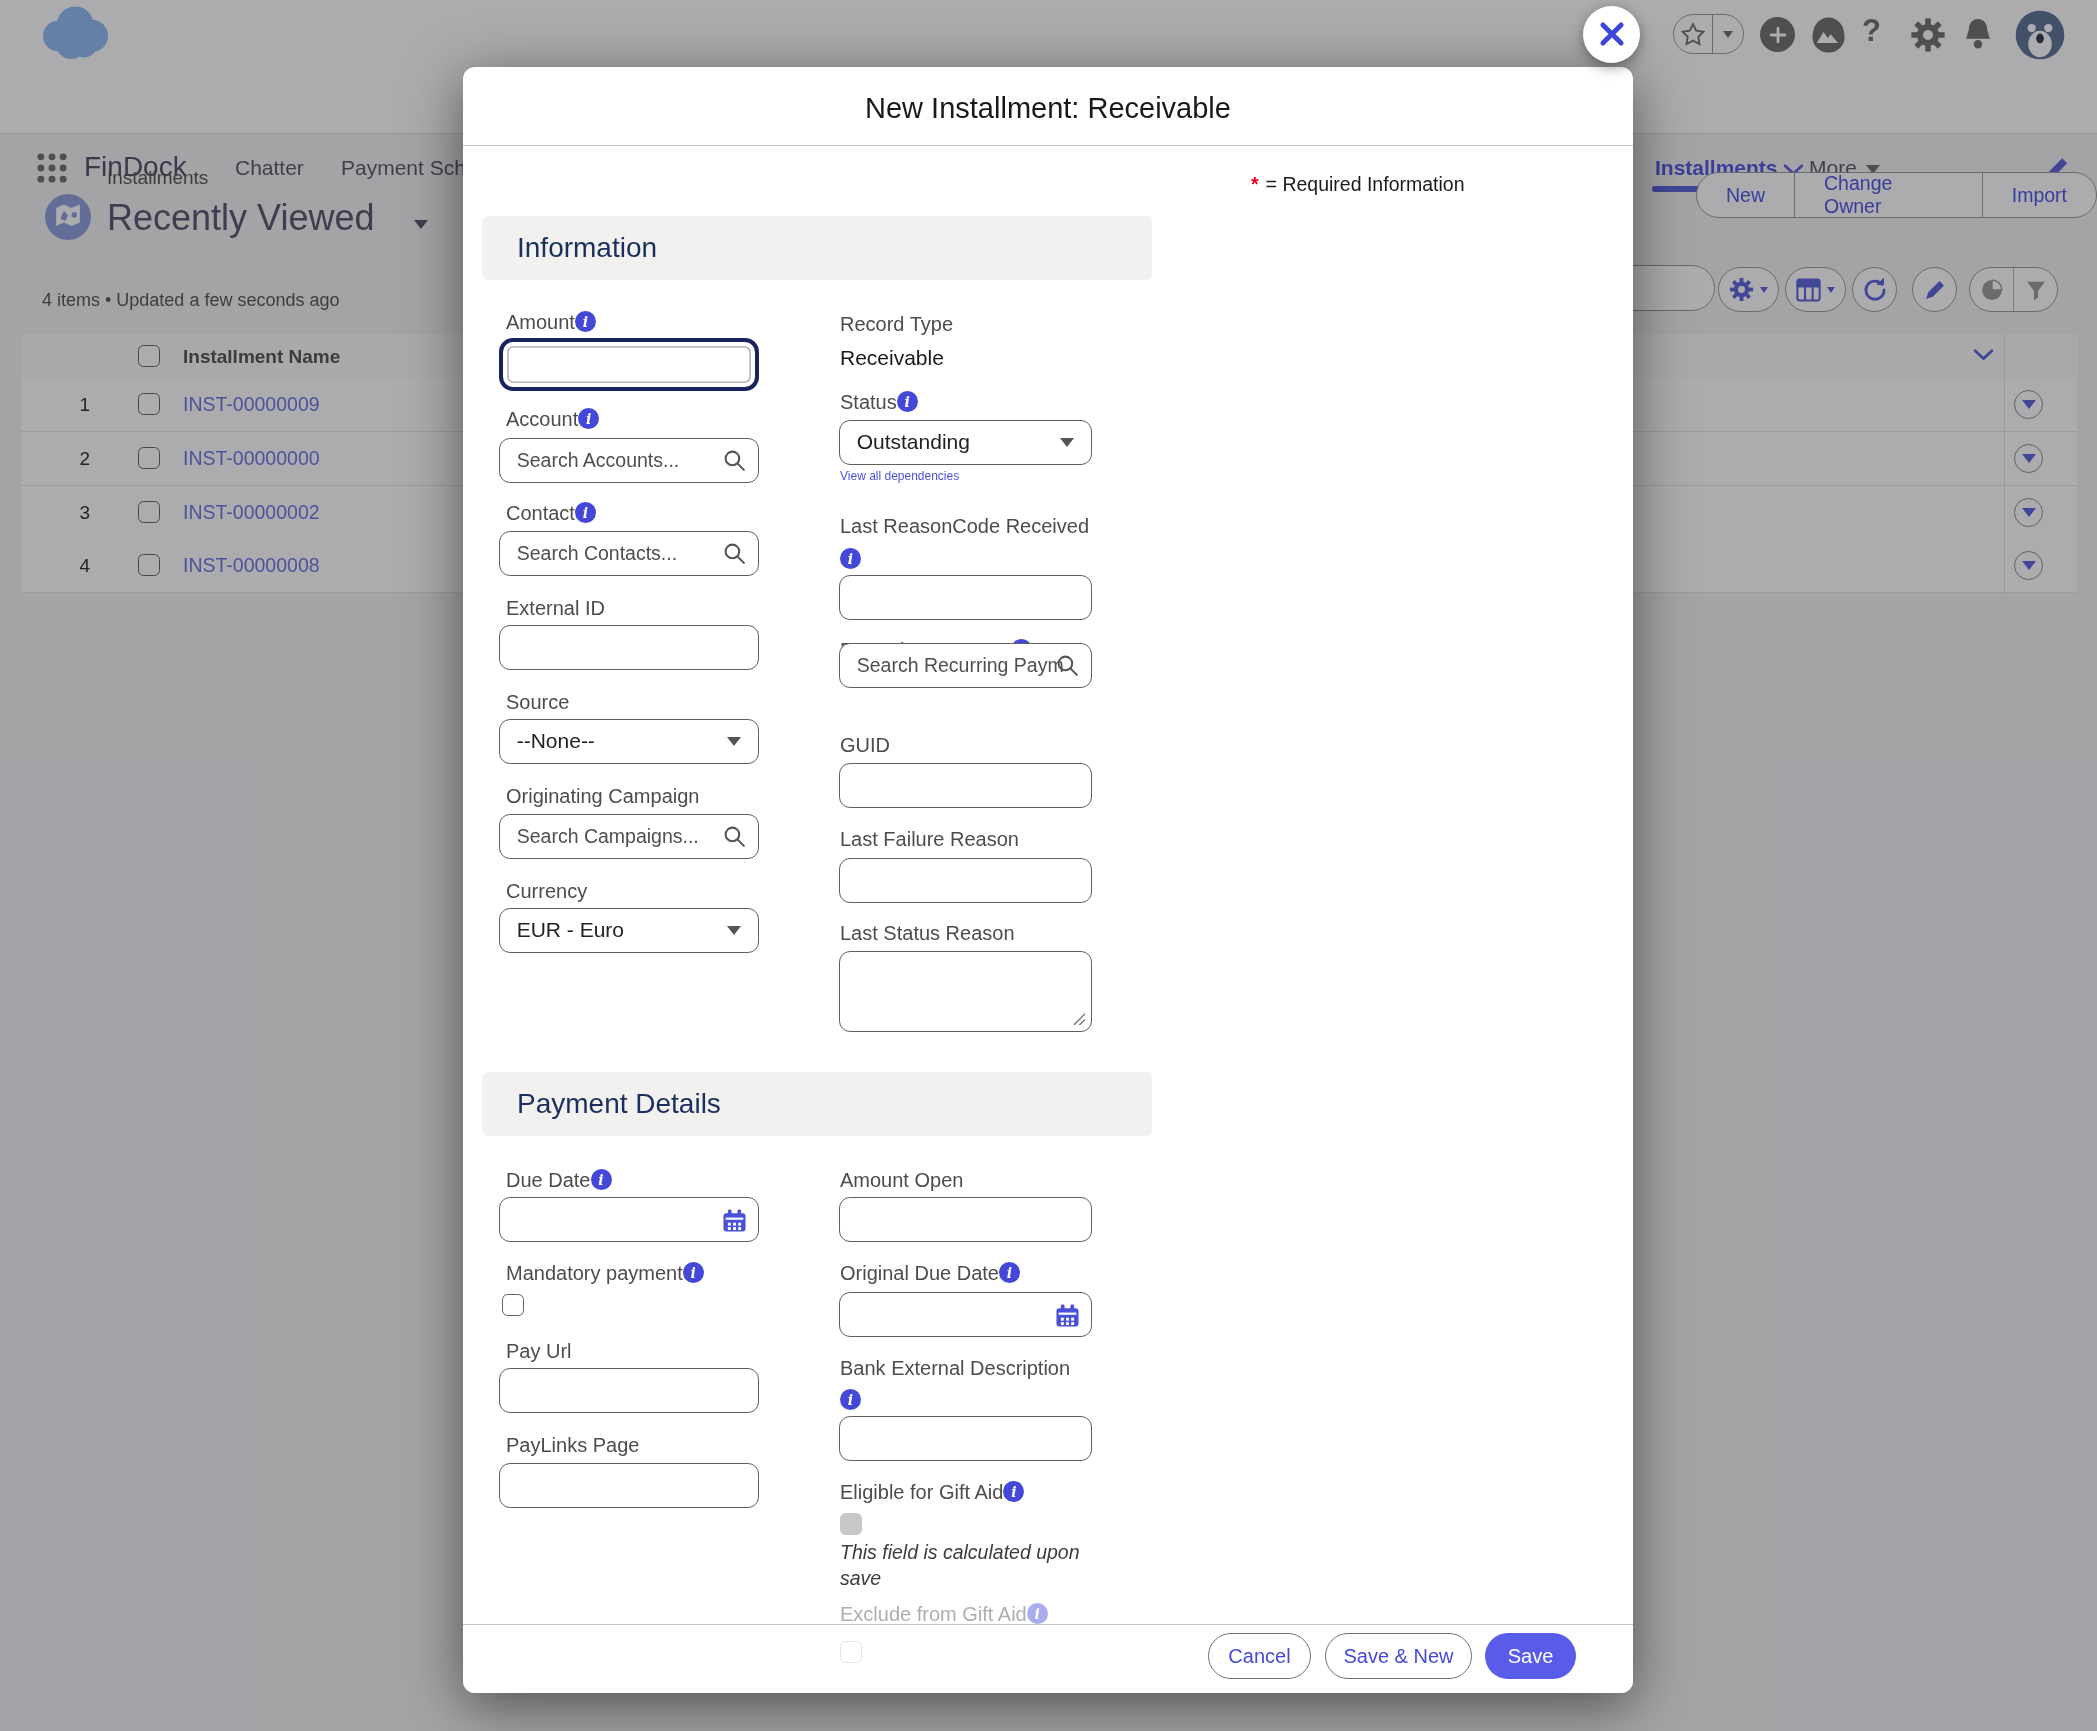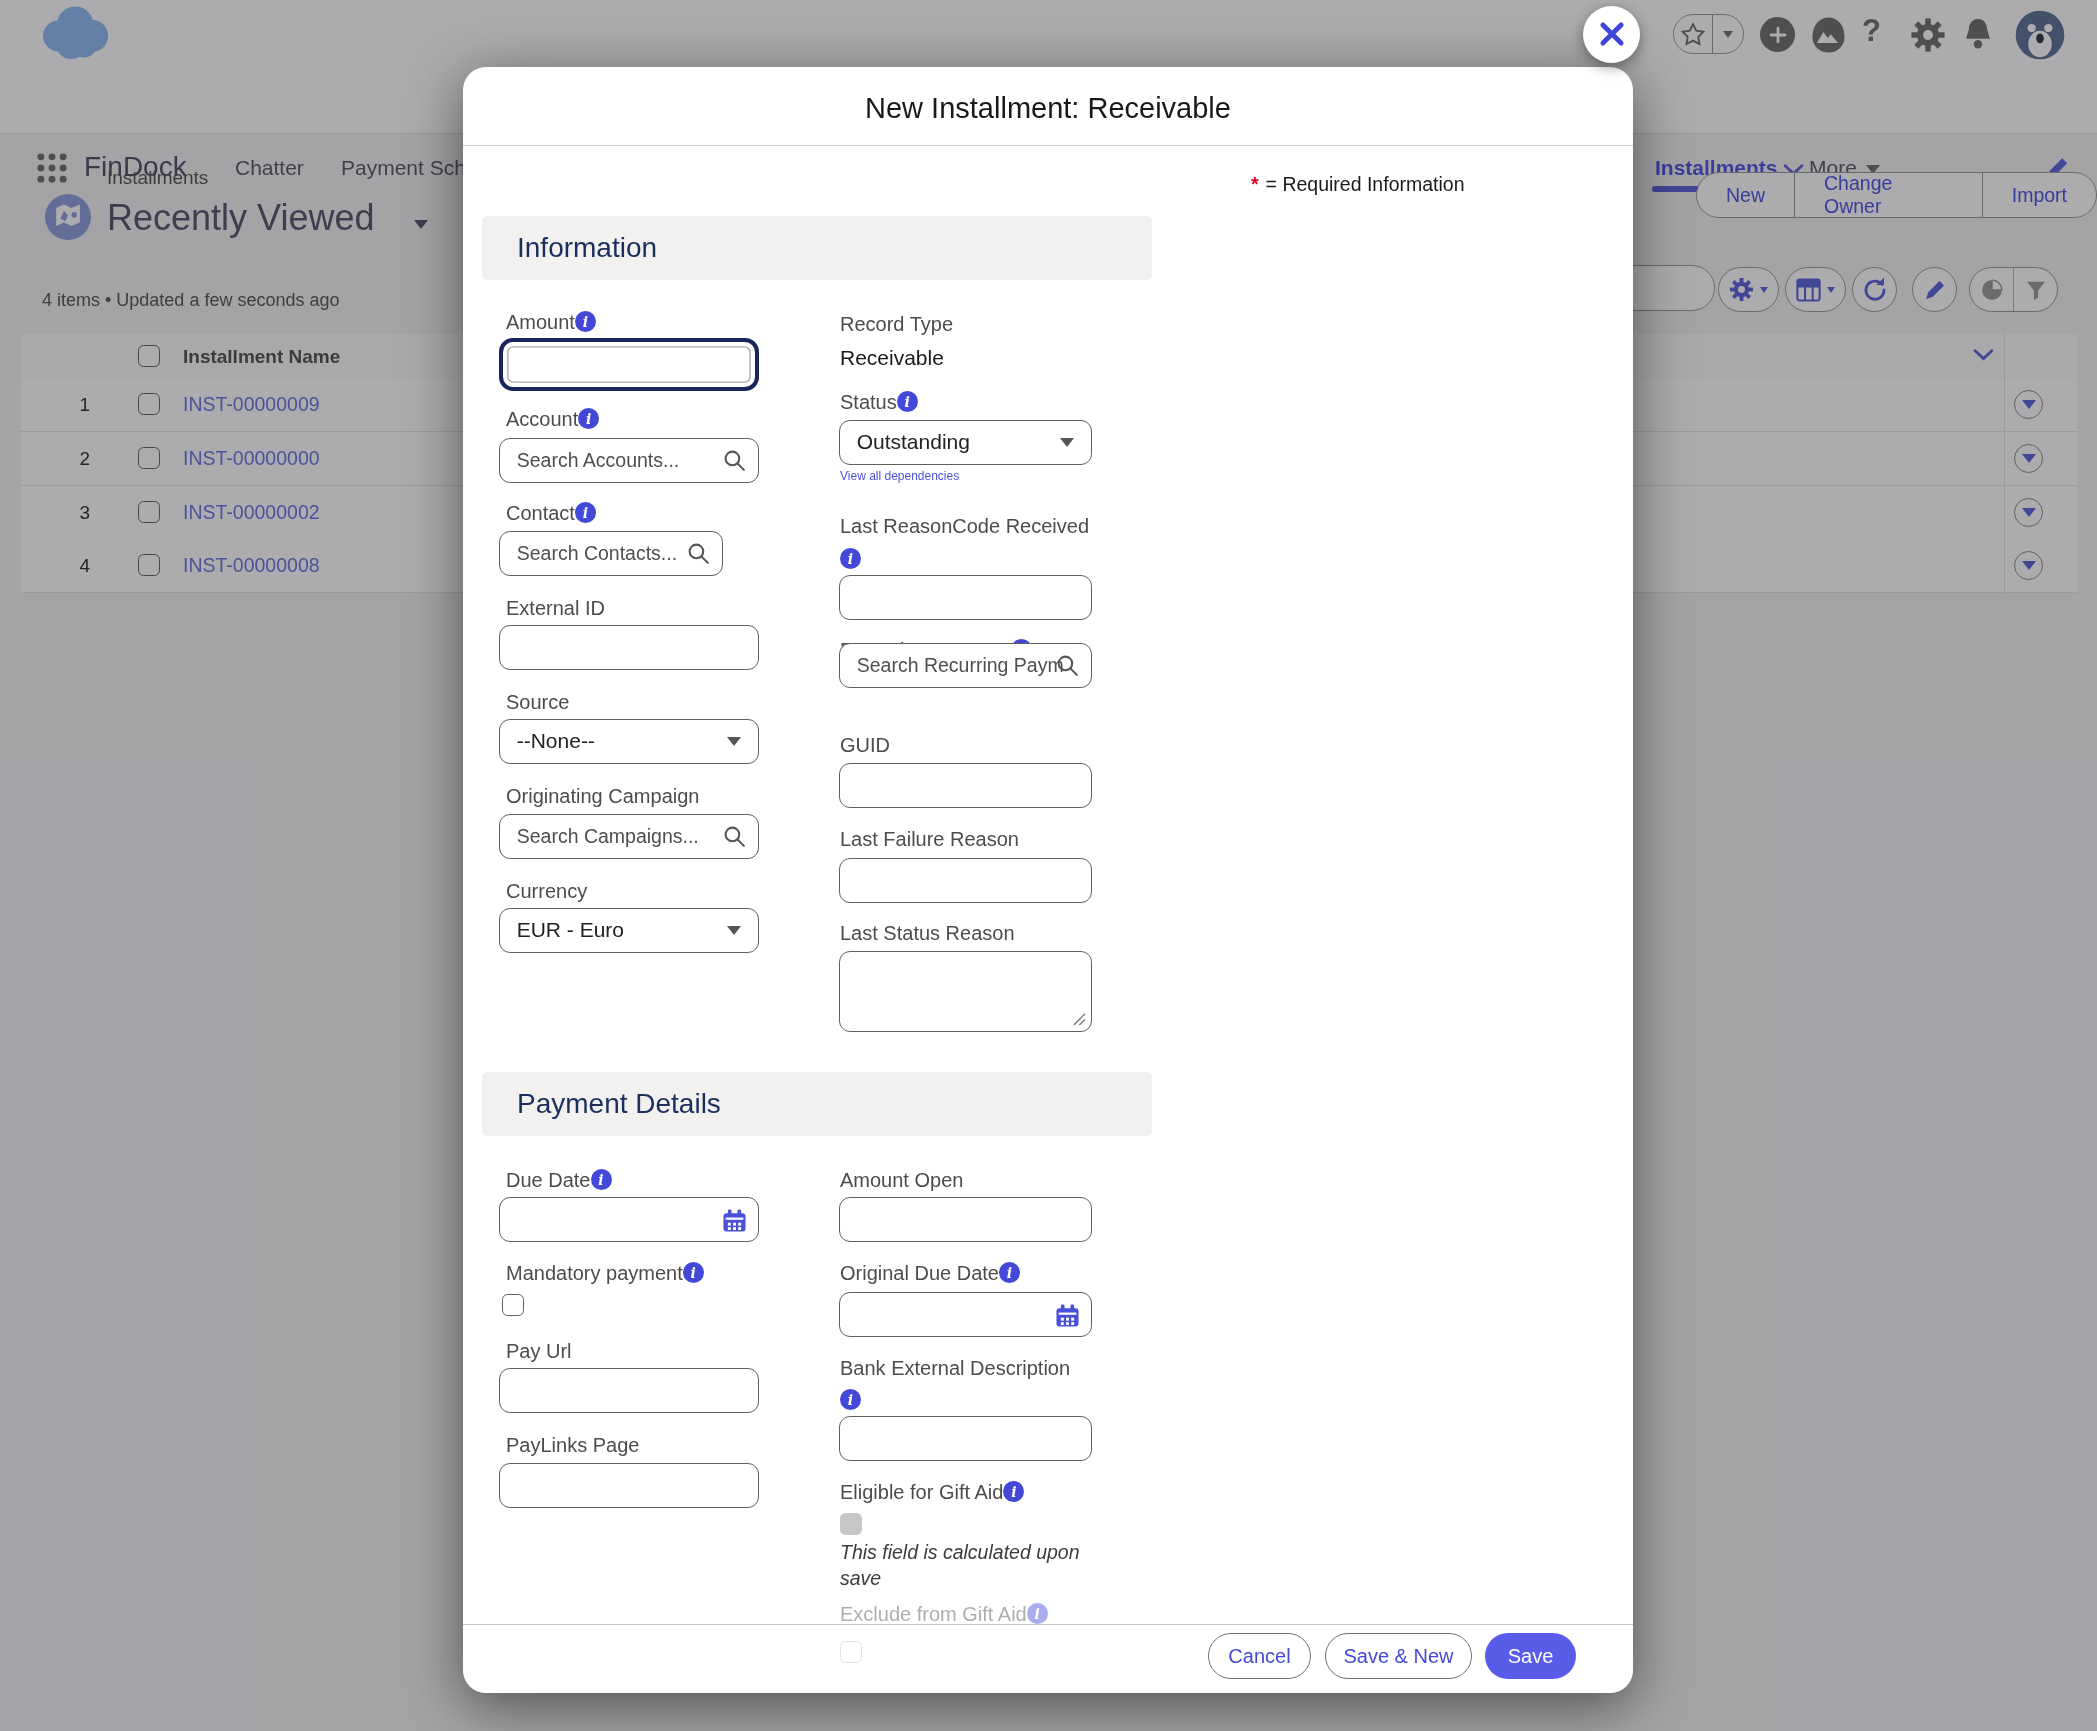--- a/index.html
+++ b/index.html
@@ -39,7 +39,7 @@
   .coldiv{width:1.4px;background:#e2e2e2}
   
   .backdrop{left:0;top:0;width:2097px;height:1732px;background:rgba(24,24,34,.36);z-index:40}
-  .modal{left:463px;top:67px;width:1170px;height:1626px;background:#fff;border-radius:23px;z-index:60;
+  .modal{left:463px;top:67px;width:1170px;height:1626px;background:#fff;border-radius:12px;z-index:60;
     box-shadow:0 12.6px 56px rgba(0,0,0,.5);overflow:hidden}
   .mclose{left:1583px;top:5.6px;width:57px;height:57px;border-radius:50%;background:#fff;z-index:70;
     box-shadow:0 4.2px 14px rgba(0,0,0,.4);display:grid;place-items:center;cursor:pointer}

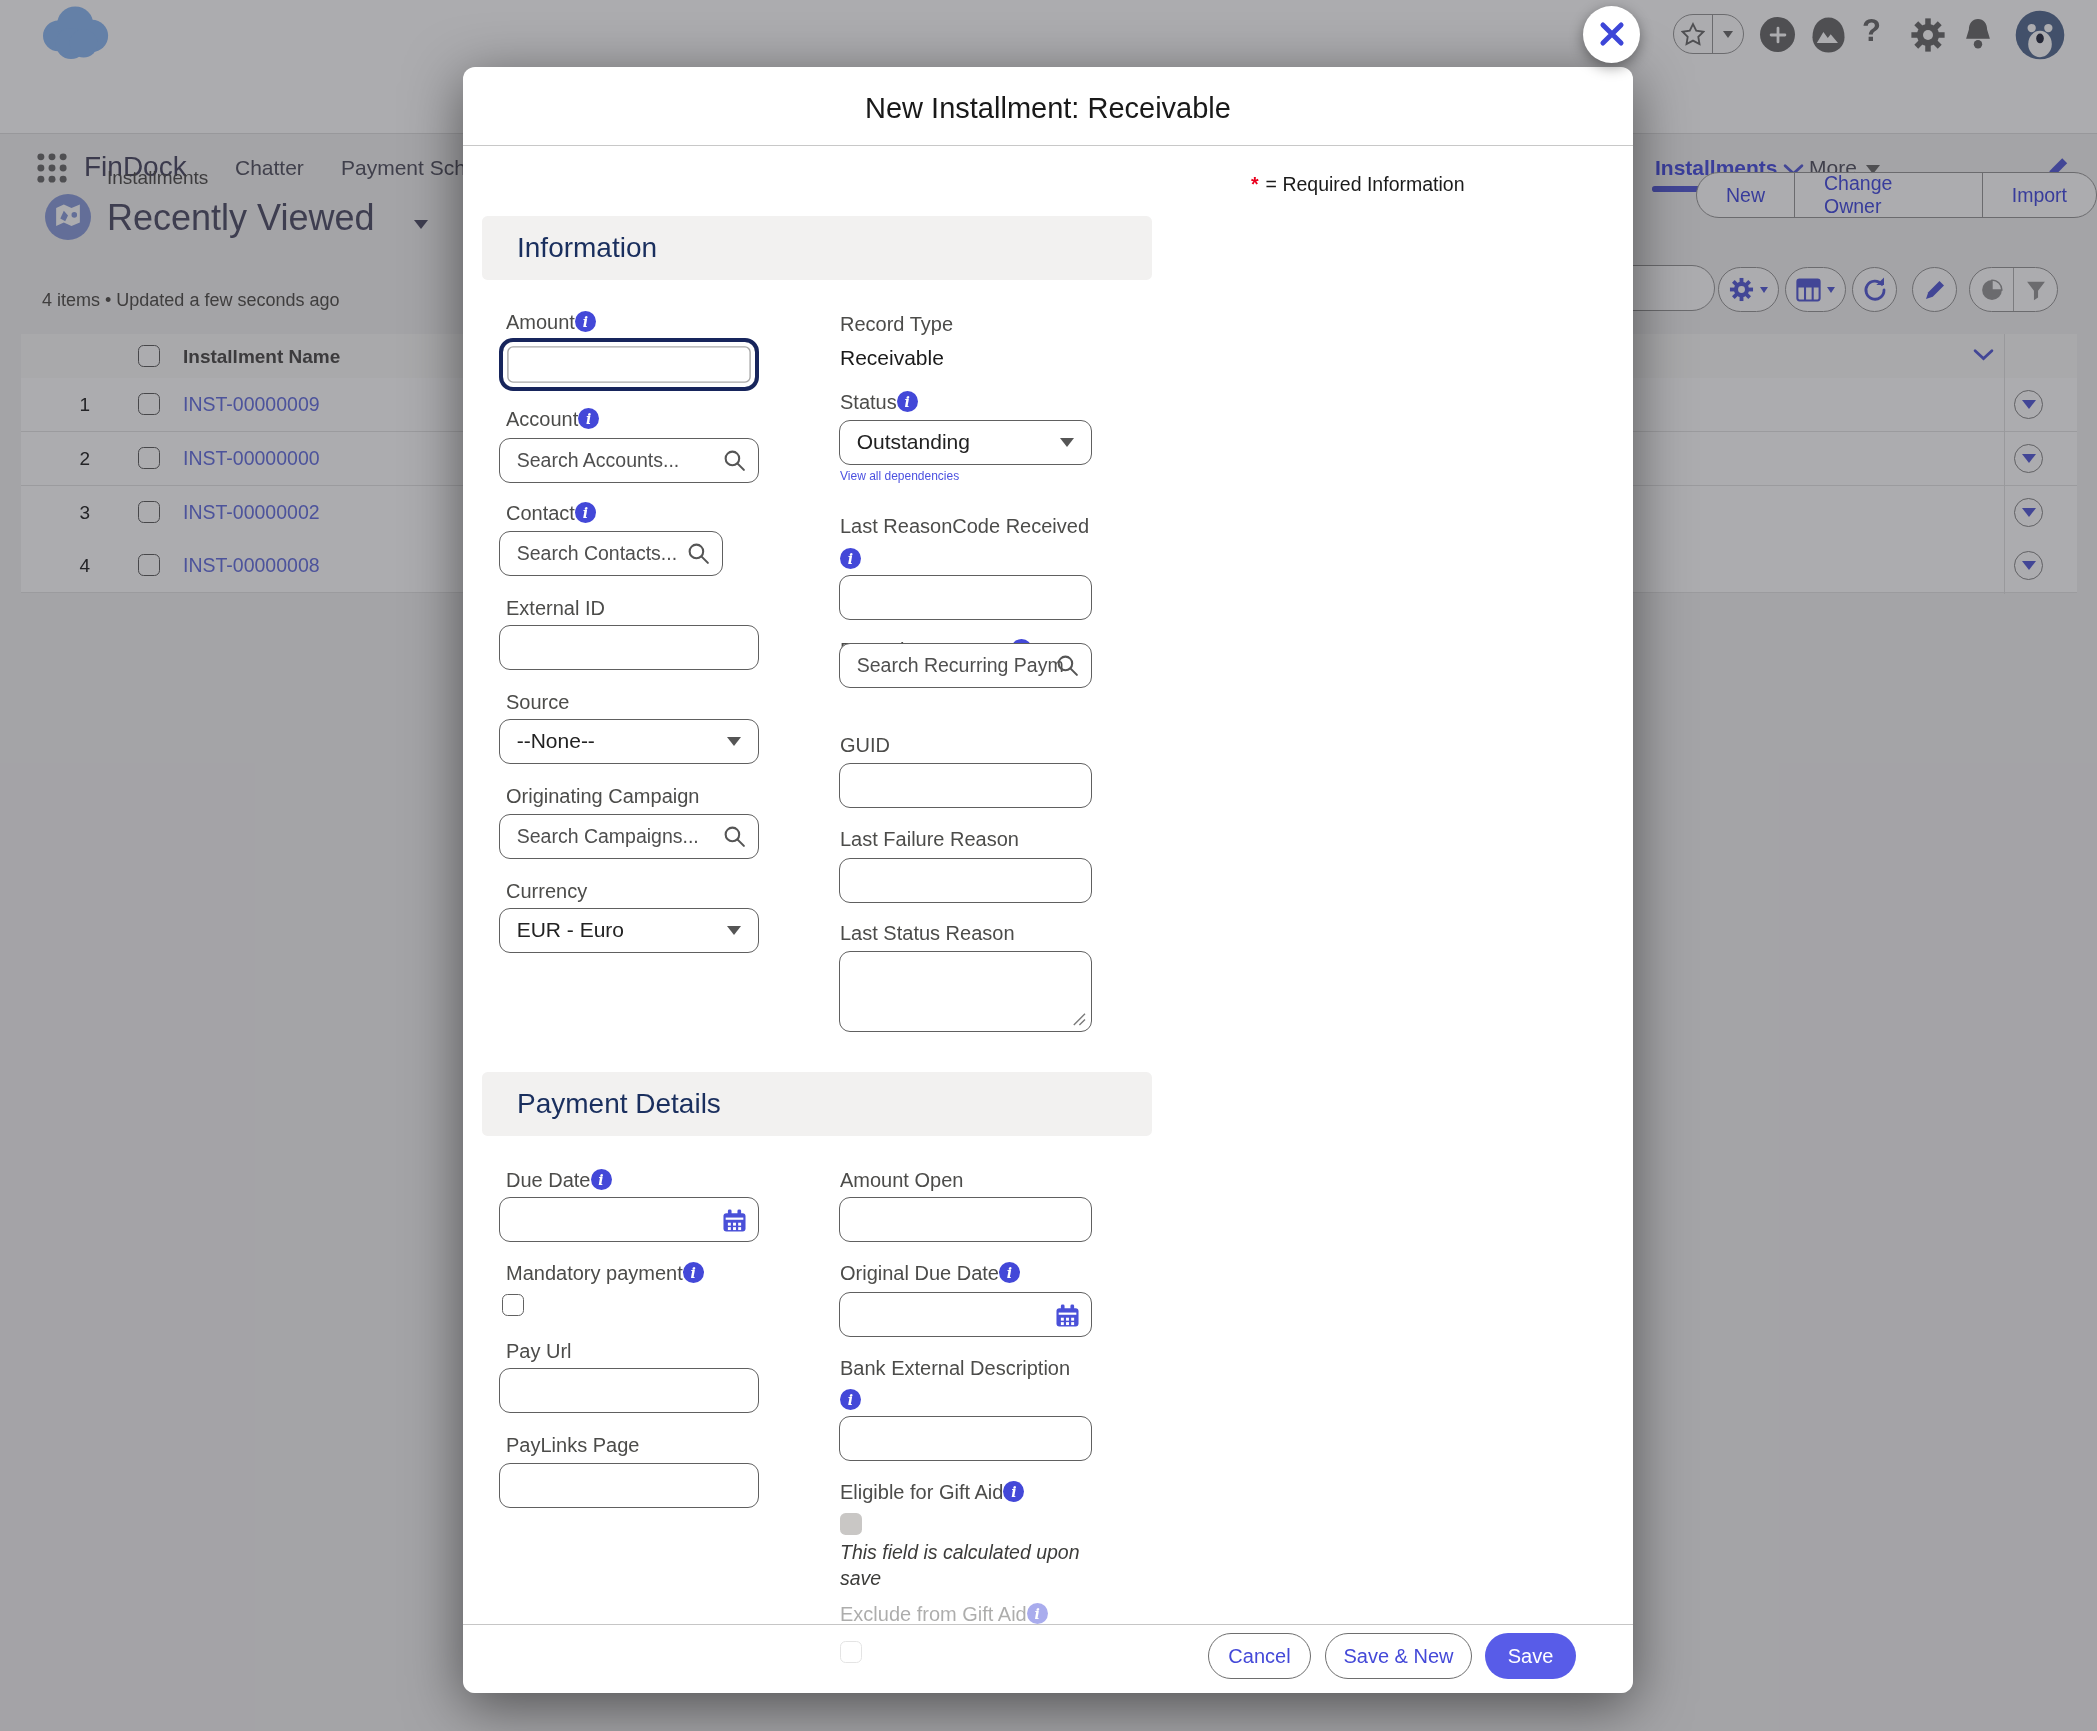--- a/index.html
+++ b/index.html
@@ -302,7 +302,7 @@
       <span>Contact</span>
         <span class="info">i</span>
     </div>
-    <div class="a bx" style="left:36px;top:464px;width:224px">
+    <div class="a bx" style="left:36px;top:464px;width:260px">
       <input placeholder="Search Contacts..." style="">
       <svg class="mag" width="25" height="25" viewBox="0 0 24 24">
           <circle cx="10" cy="10" r="6.5" fill="none" stroke="#555" stroke-width="2"></circle>

